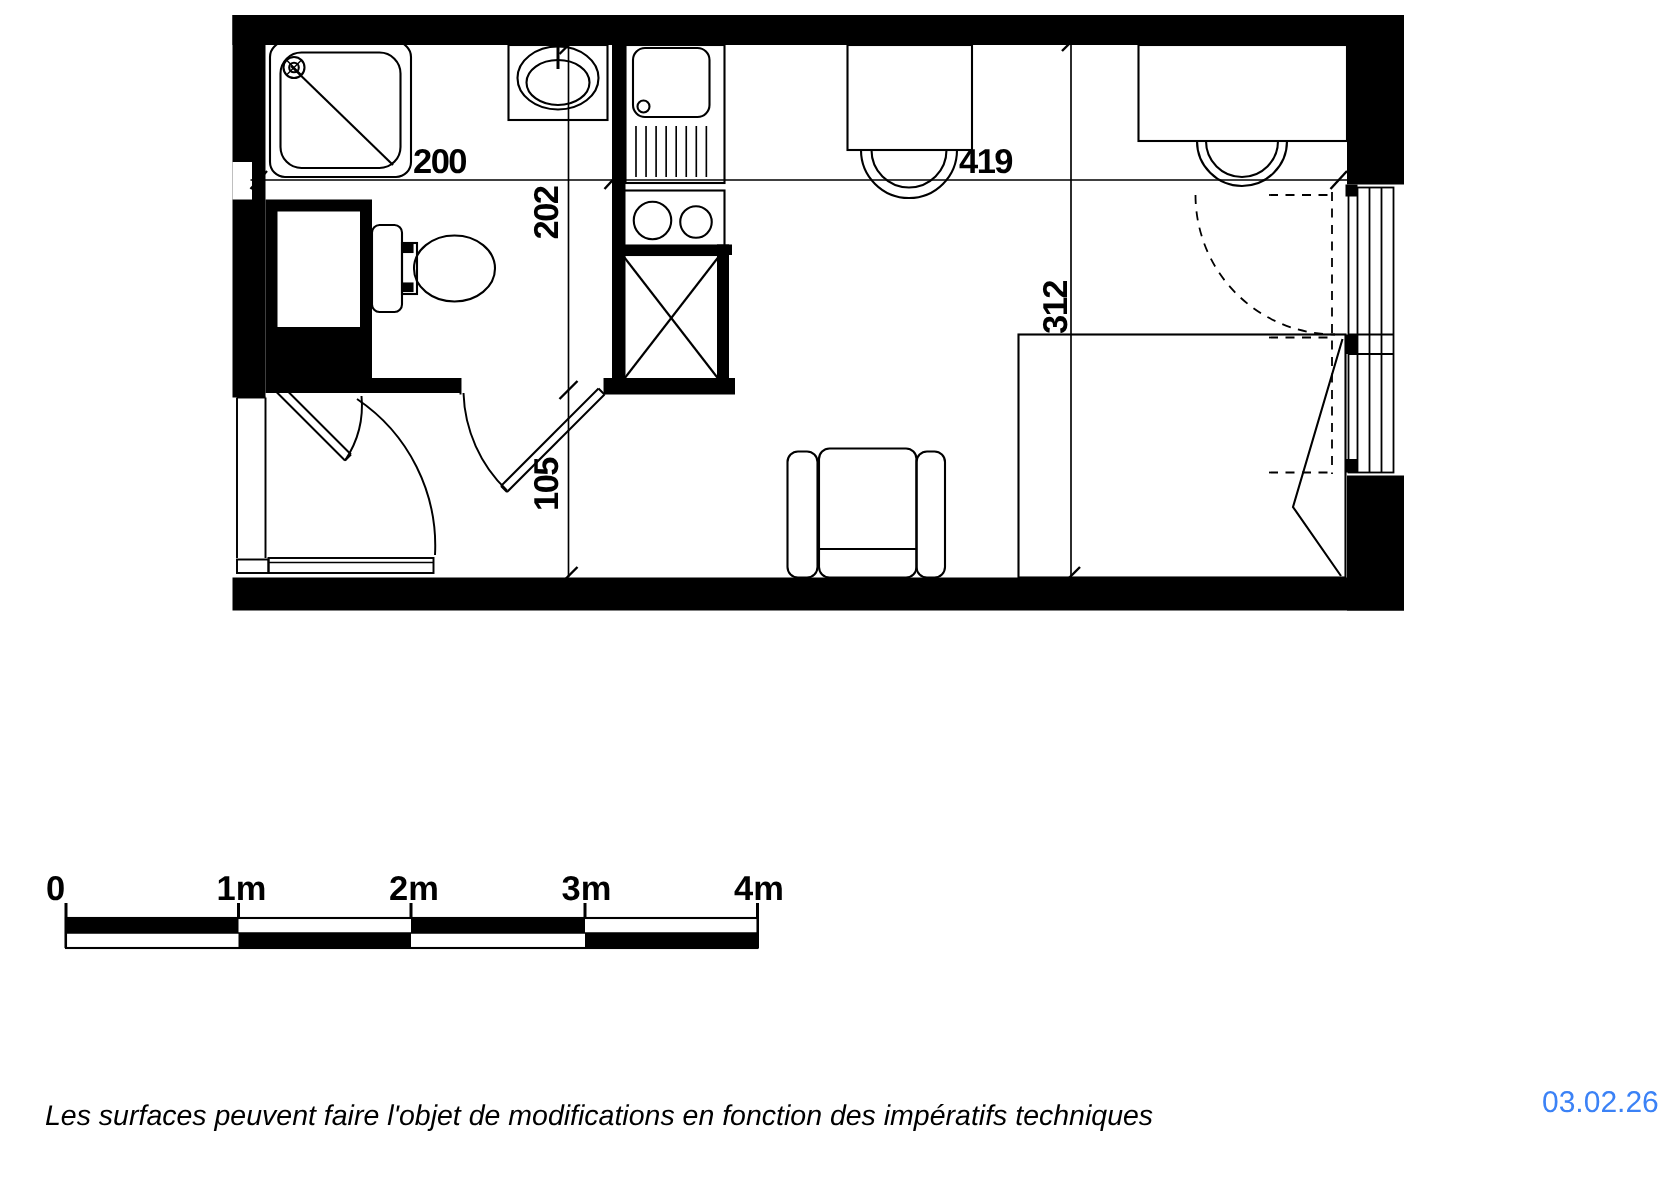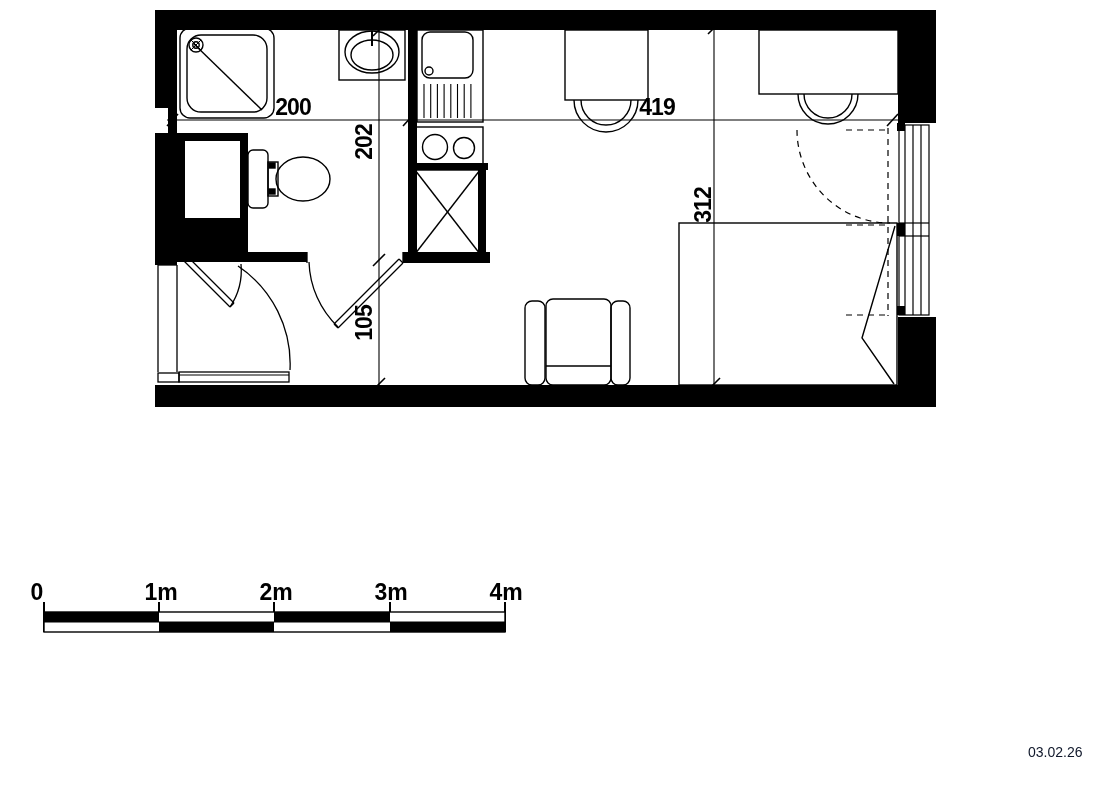--- a/index.html
+++ b/index.html
@@ -210,6 +210,7 @@
   </g>
 </svg>
 
+  <div class="footer-line" id="footer-line1">Les surfaces peuvent faire l'objet de modifications en fonction des impératifs techniques</div>
   <div id="plan-date">03.02.26</div>
 </div>
 

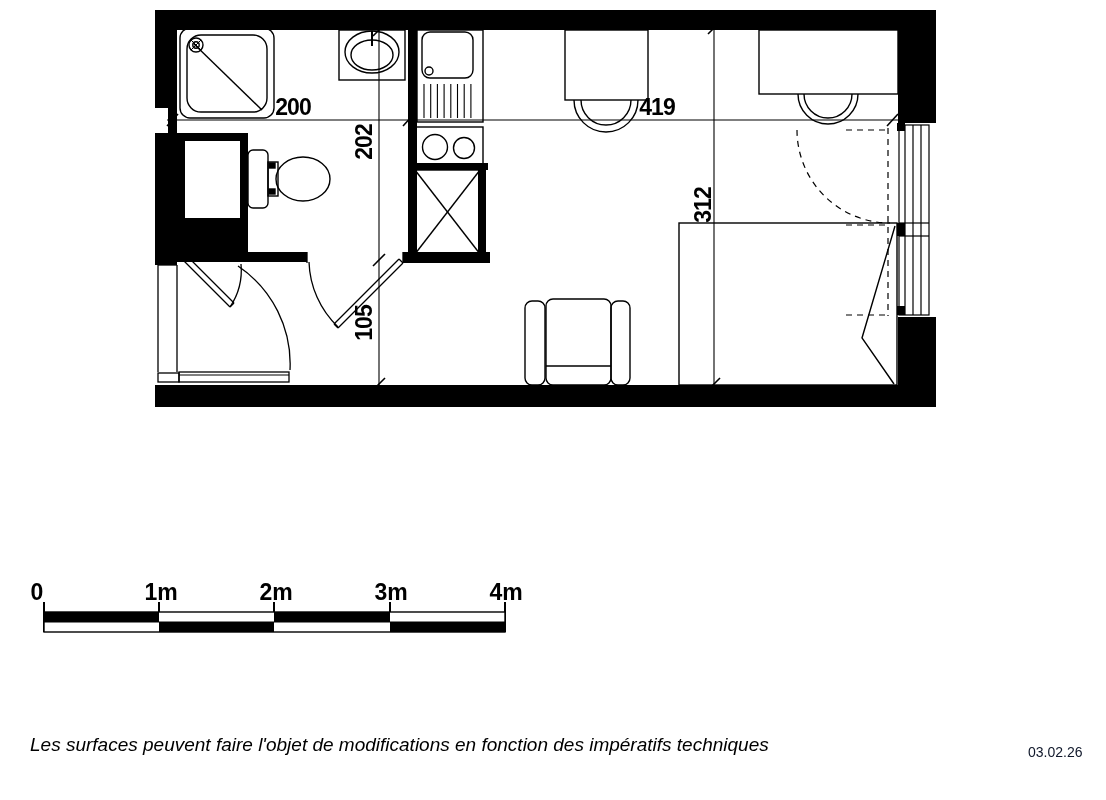--- a/index.html
+++ b/index.html
@@ -13,7 +13,7 @@
                white-space:nowrap;letter-spacing:0px;}
   #footer-line1{top:734px;}
   #footer-line2{top:759px;}
-  #plan-date{position:absolute;left:1028px;top:744px;font-size:14px;color:#0f172a;white-space:nowrap;}
+  #plan-date{position:absolute;left:1028px;top:724px;font-size:20px;color:#3b82f6;white-space:nowrap;}
 </style>
 </head>
 <body>

